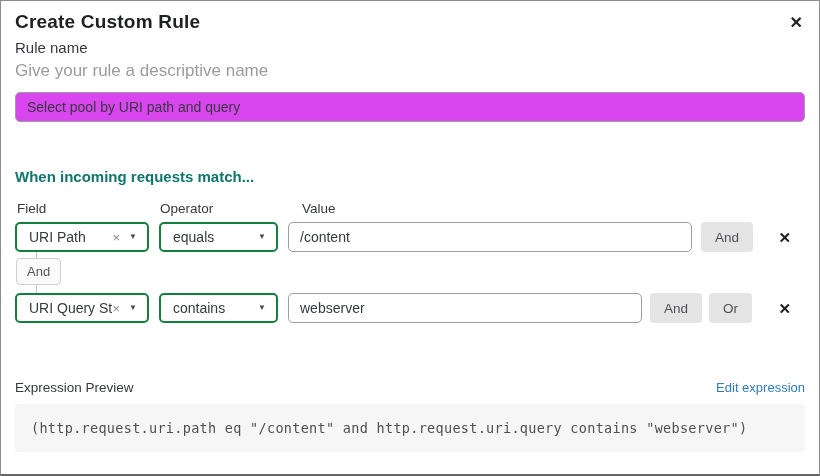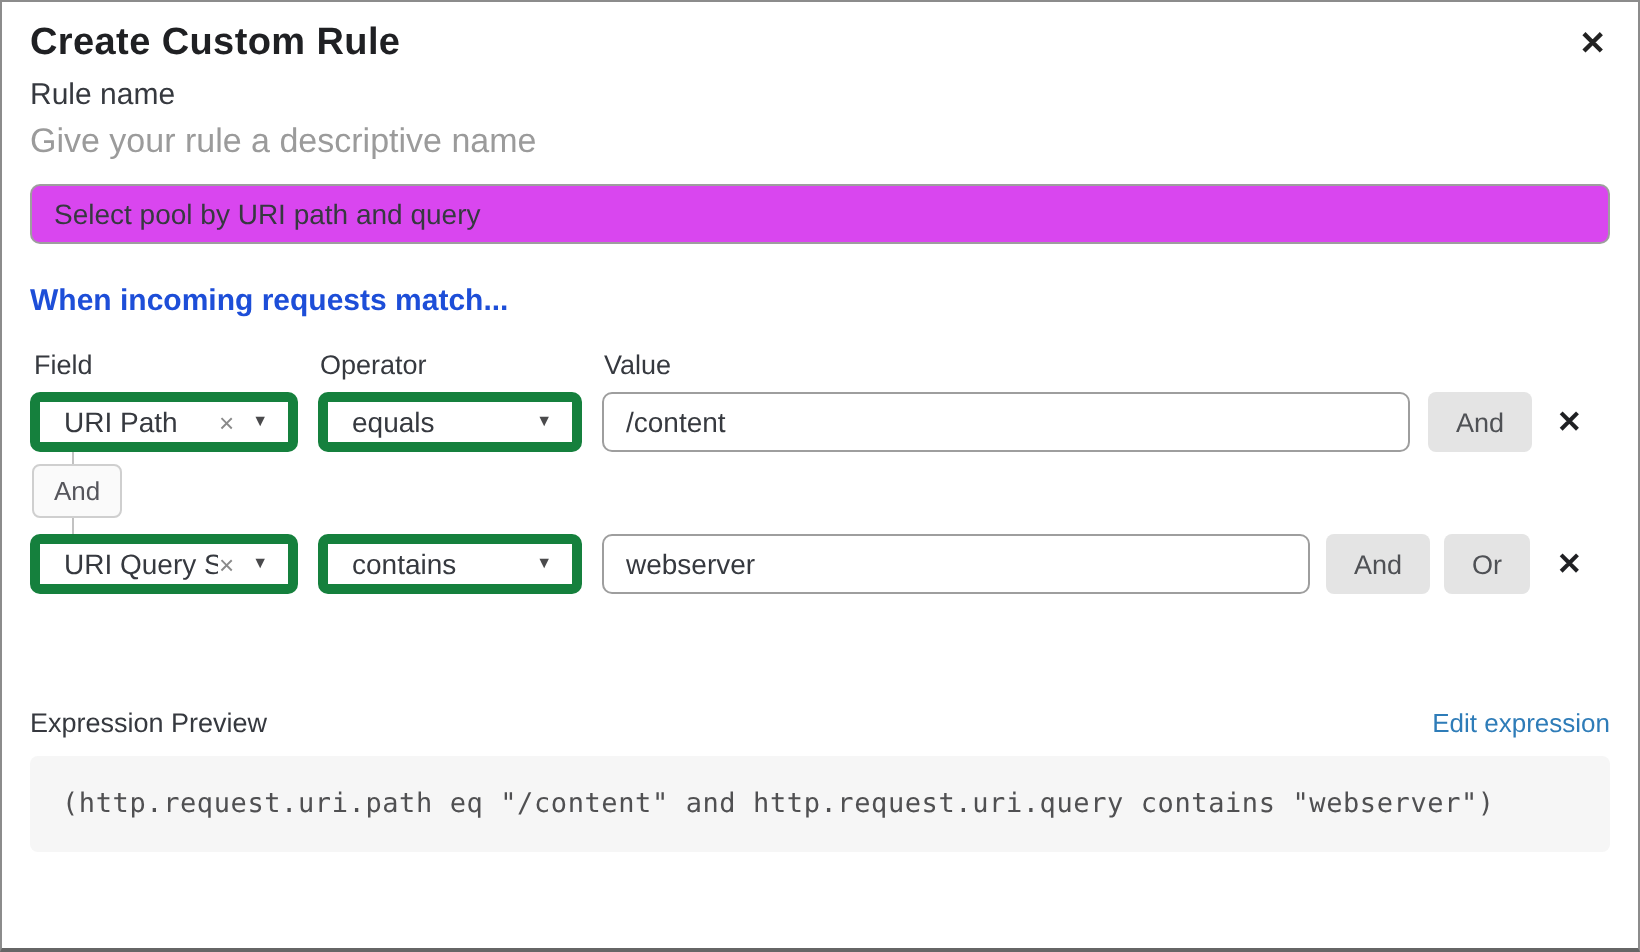--- a/index.html
+++ b/index.html
@@ -37,7 +37,7 @@
   }
 
   
-  .match-heading { font-size: 15px; font-weight: 700; color: #1d4ed8; margin-top: 20px; }
+  .match-heading { font-size: 15px; font-weight: 700; color: #0f766e; margin-top: 46px; }
   .col-labels { display: flex; margin-top: 16px; font-size: 13.5px; color: #36393f; }
   .col-field { width: 144px; padding-left: 2px; }
   .col-operator { width: 142px; padding-left: 1px; }

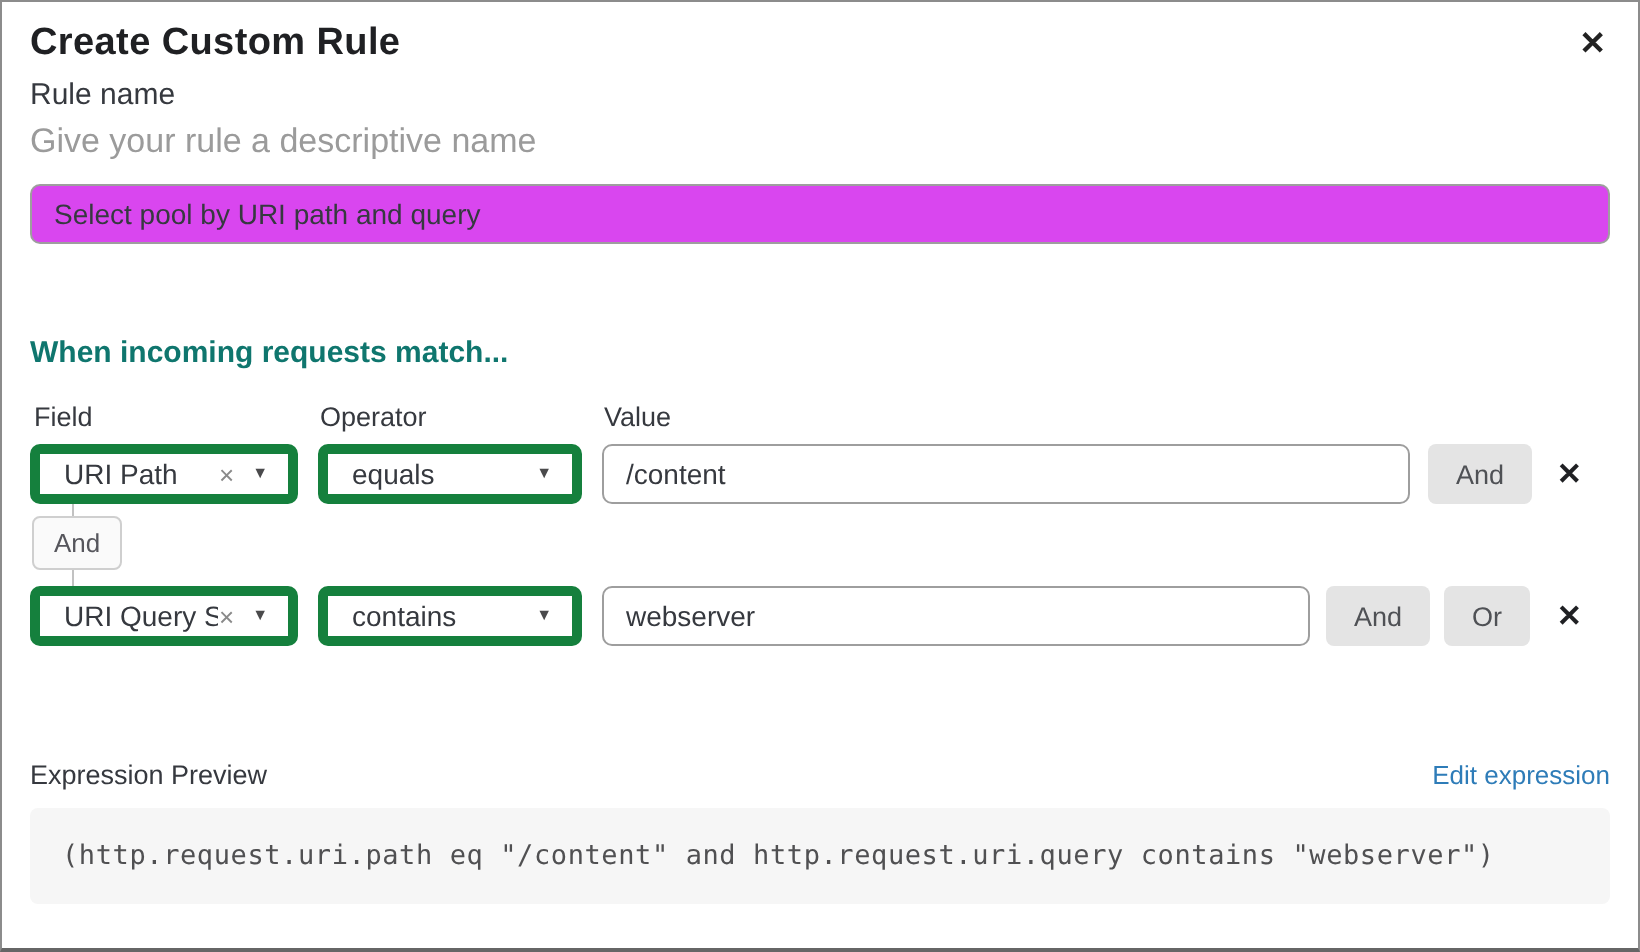--- a/index.html
+++ b/index.html
@@ -45,7 +45,7 @@
 
   .cond-row { display: flex; align-items: center; margin-top: 6px; }
   .select-box {
-    width: 134px; height: 30px; border: 5px solid #15803d; border-radius: 5px;
+    width: 134px; height: 30px; border: 2px solid #15803d; border-radius: 5px;
     display: flex; align-items: center; padding: 0 10px 0 12px;
     font-size: 14px; color: #36393f; background: #fff; cursor: pointer;
     margin-right: 10px; flex: none;

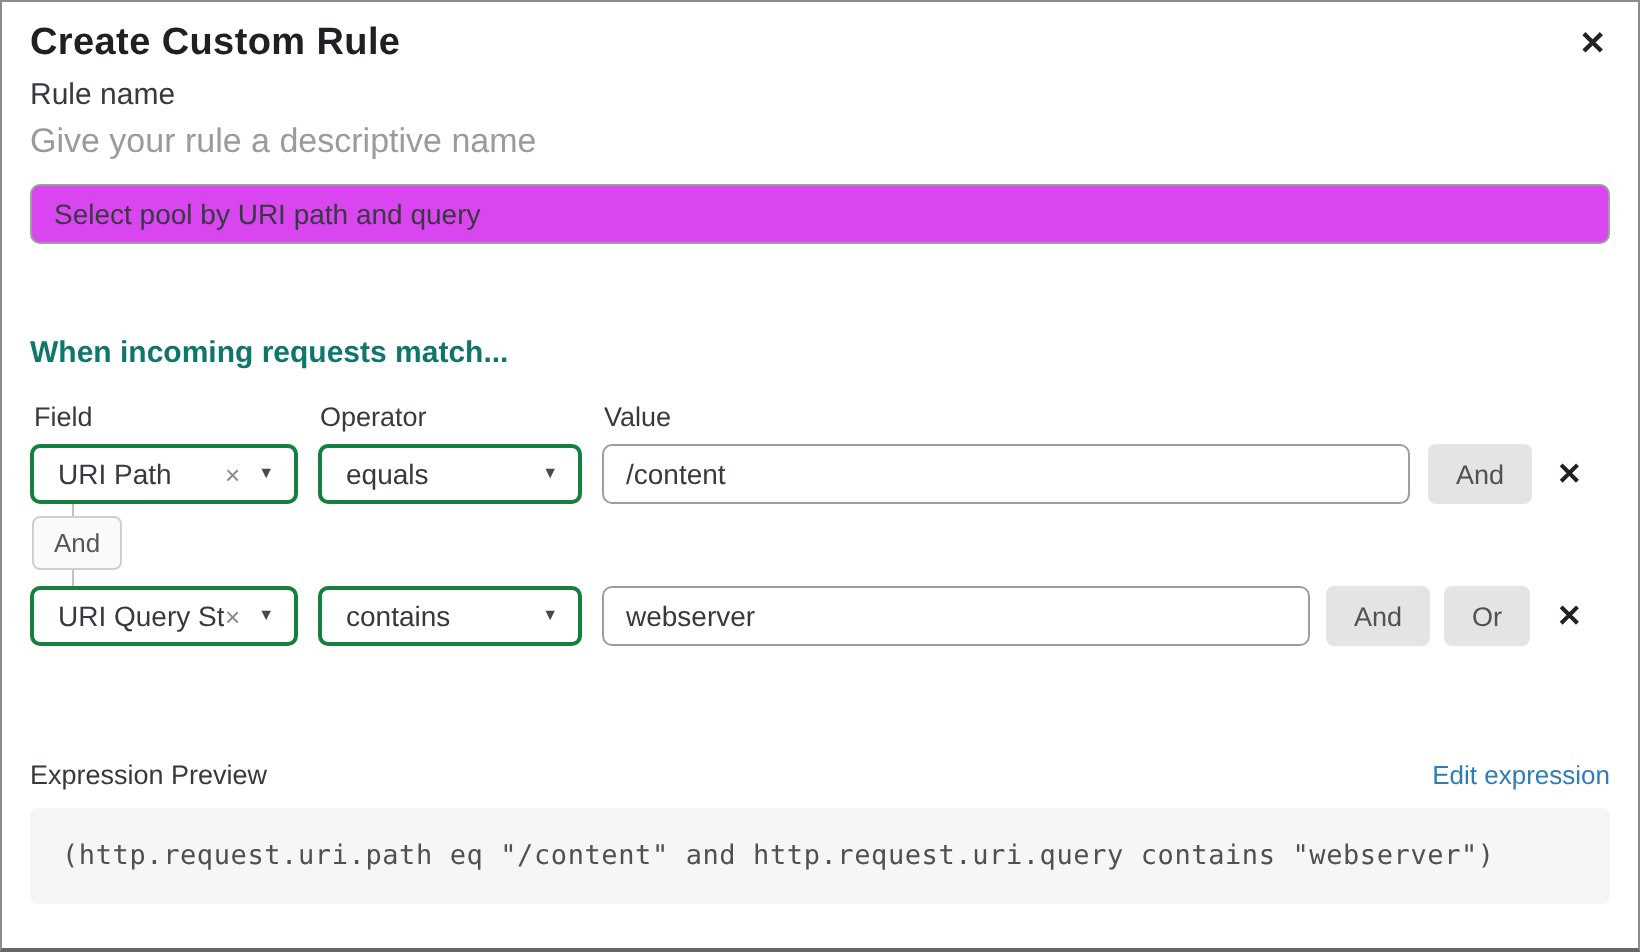--- a/index.html
+++ b/index.html
@@ -53,7 +53,7 @@
   .select-box .sel-text { flex: 1; white-space: nowrap; overflow: hidden; }
   .clear-x { color: #8a8a8a; font-size: 13px; margin-right: 9px; cursor: pointer; }
   .caret { color: #4a4a4c; font-size: 8px; line-height: 1; }
-  .select-box.operator { width: 132px; }
+  .select-box.operator { width: 119px; }
   .value-input {
     height: 30px; border: 1px solid #9e9e9e; border-radius: 5px;
     padding: 0 11px; font-size: 14px; color: #36393f; background: #fff;

